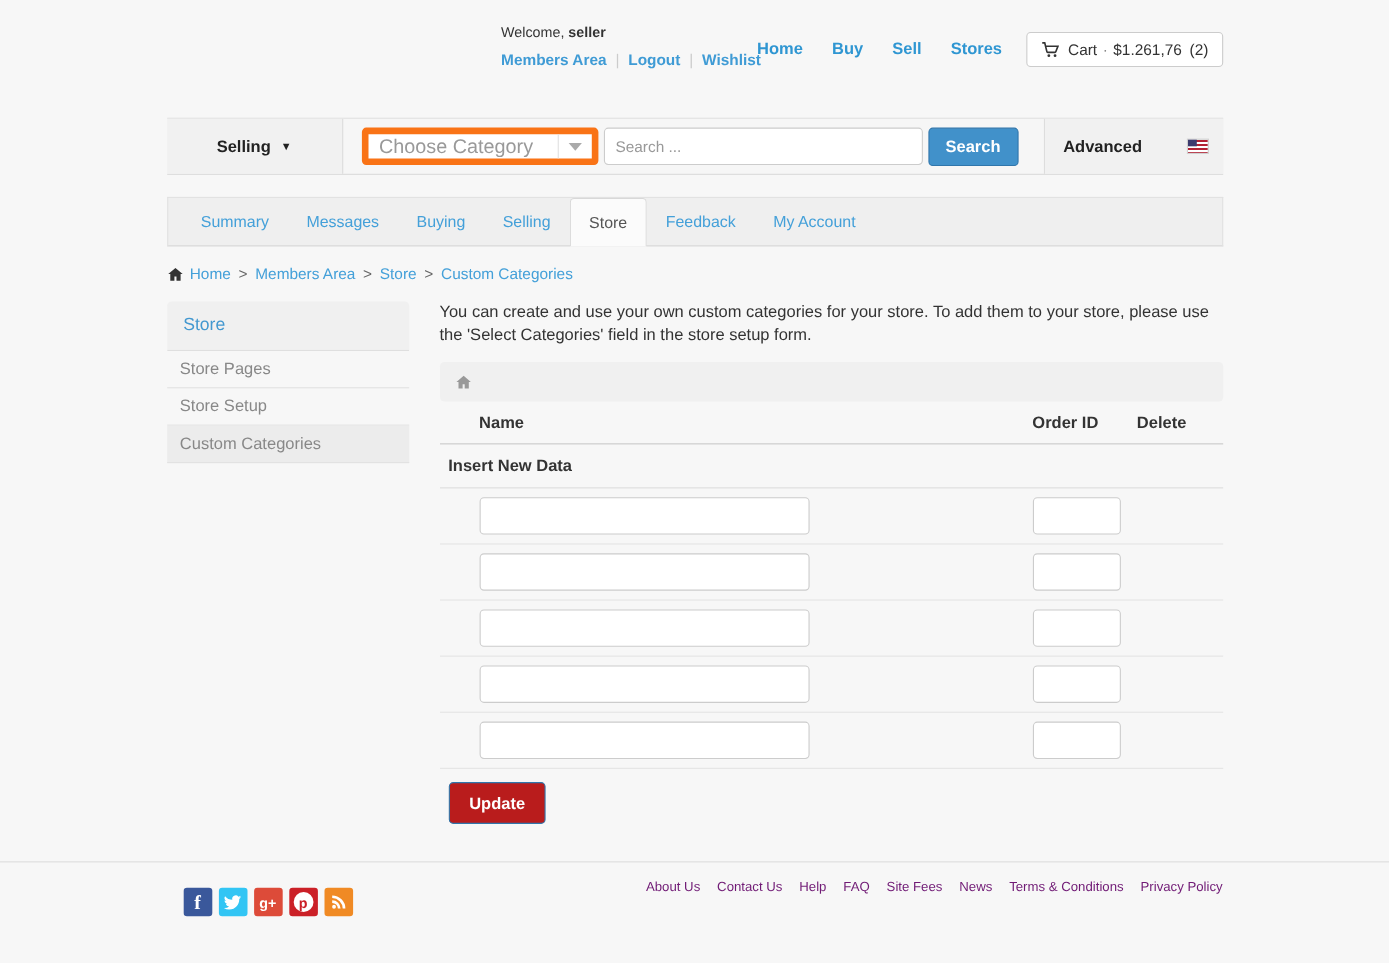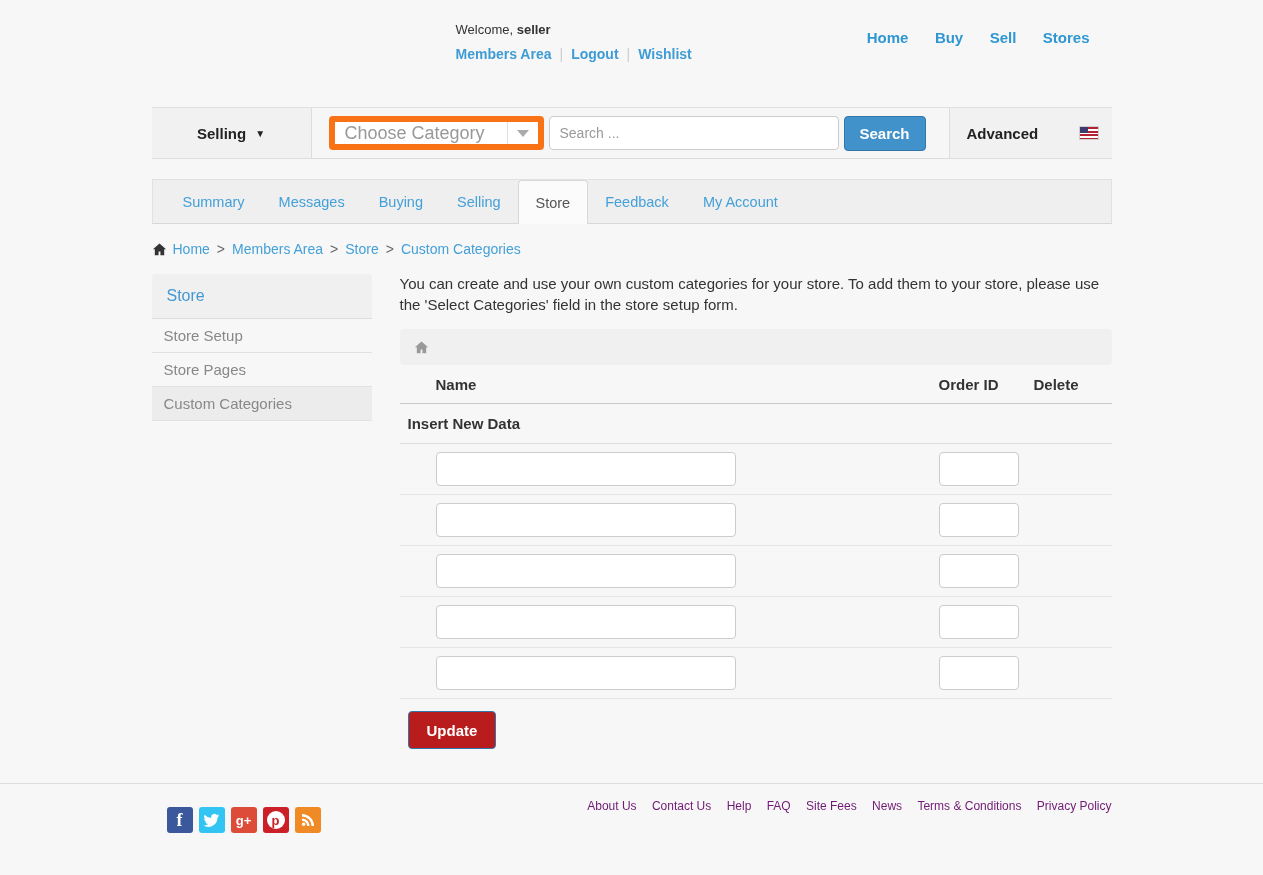--- a/index.html
+++ b/index.html
@@ -137,6 +137,19 @@
       <a>Sell</a>
       <a>Stores</a>
     </div>
+    <div class="cart-btn">
+      <span>
+          <svg width="18" height="18" viewBox="0 0 24 24" fill="none" stroke="#333" stroke-width="2">
+            <path d="M2 4h3l2.6 10.6a1 1 0 0 0 1 .8h8.8a1 1 0 0 0 1-.7L21 8H6"></path>
+            <circle cx="10" cy="19.5" r="1.7" fill="#333" stroke="none"></circle>
+            <circle cx="17.5" cy="19.5" r="1.7" fill="#333" stroke="none"></circle>
+          </svg>
+        </span>
+      <span>Cart</span>
+      <span style="color:#888;margin:0 -2px;">·</span>
+      <span>$1.261,76</span>
+      <span>(2)</span>
+    </div>
   </div>
 </div>
 

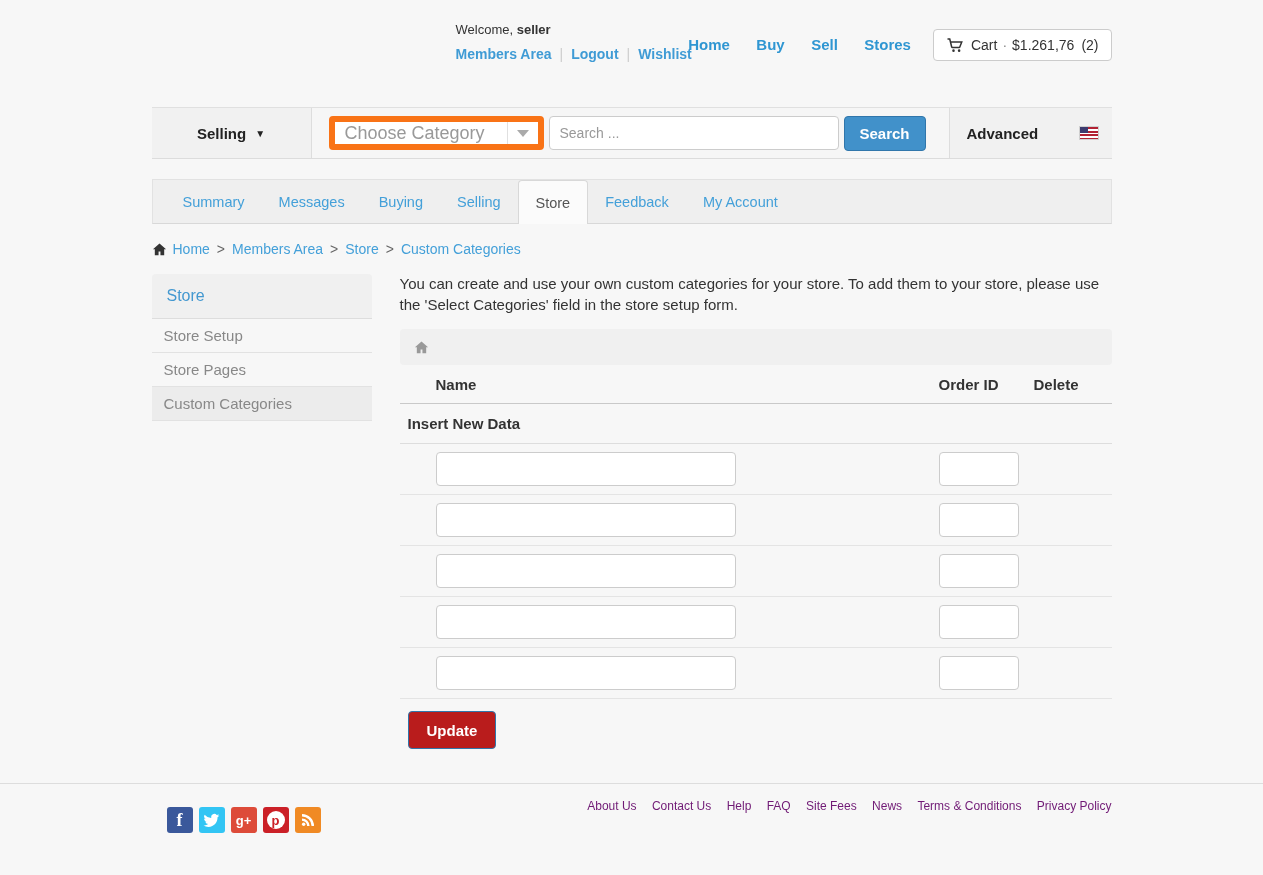--- a/index.html
+++ b/index.html
@@ -200,8 +200,8 @@
 <div class="container content">
   <div class="sidebar">
     <div class="side-header">Store</div>
+    <div class="side-item">Store Pages</div>
     <div class="side-item">Store Setup</div>
-    <div class="side-item">Store Pages</div>
     <div class="side-item active">Custom Categories</div>
   </div>
 

